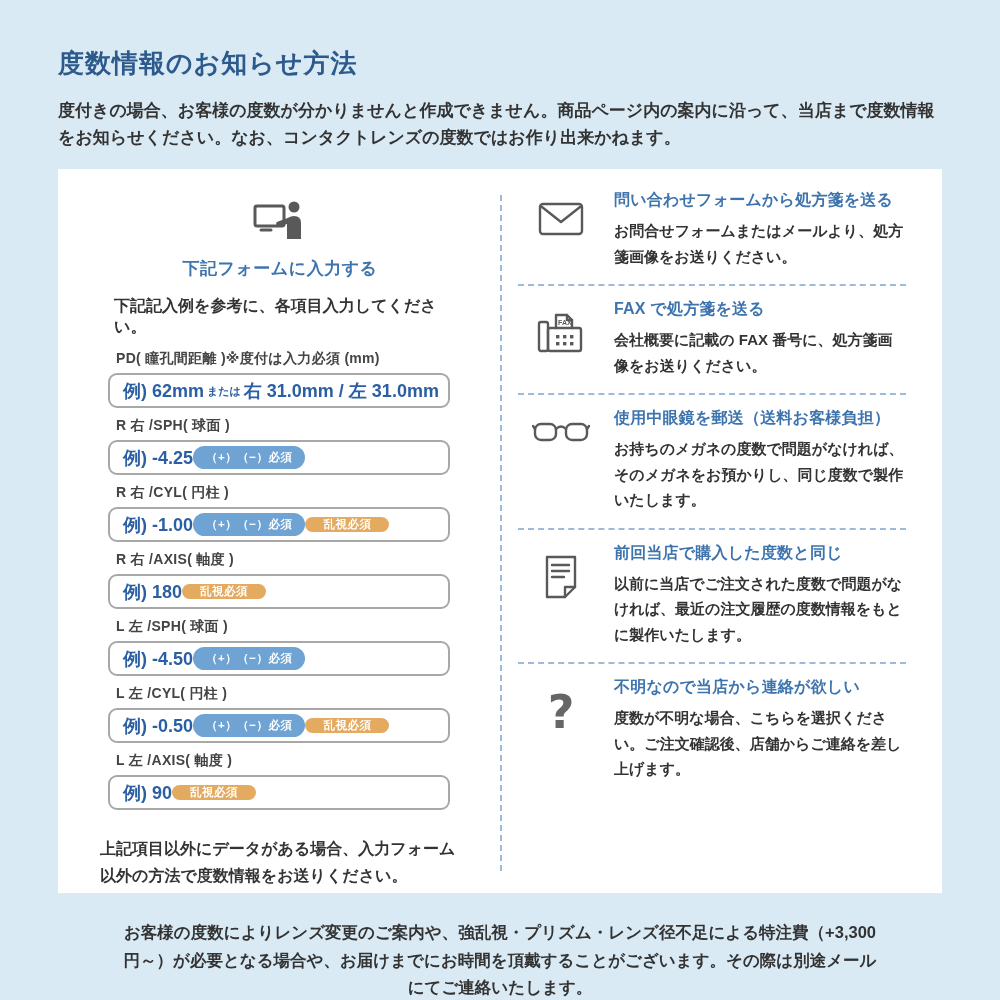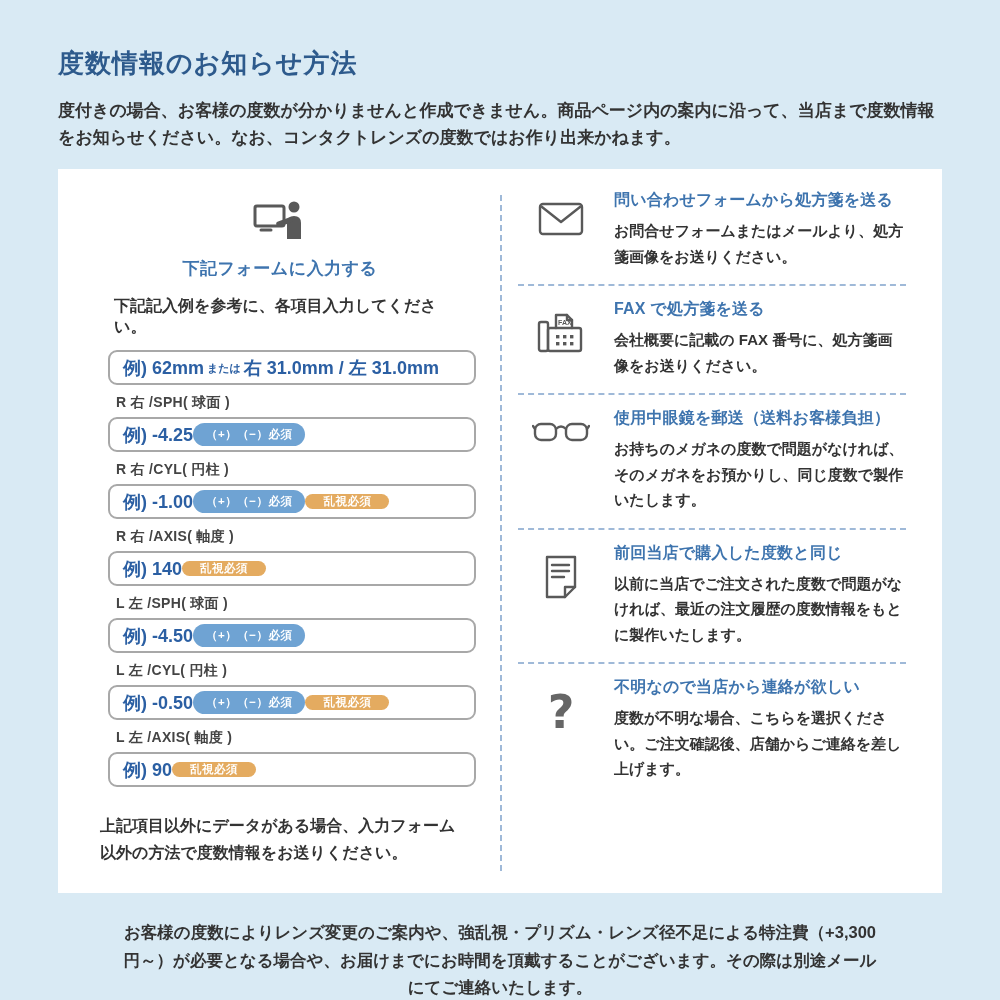--- a/index.html
+++ b/index.html
@@ -88,6 +88,7 @@
       <p class="form-instruction">下記記入例を参考に、各項目入力してください。</p>
       <div id="fields-host">
   <div class="field">
+    <div class="field-label">PD( 瞳孔間距離 )※度付は入力必須 (mm)</div>
     <div class="field-box">
       <span class="ex-main">例) 62mm</span>
       <span class="ex-small">または</span>

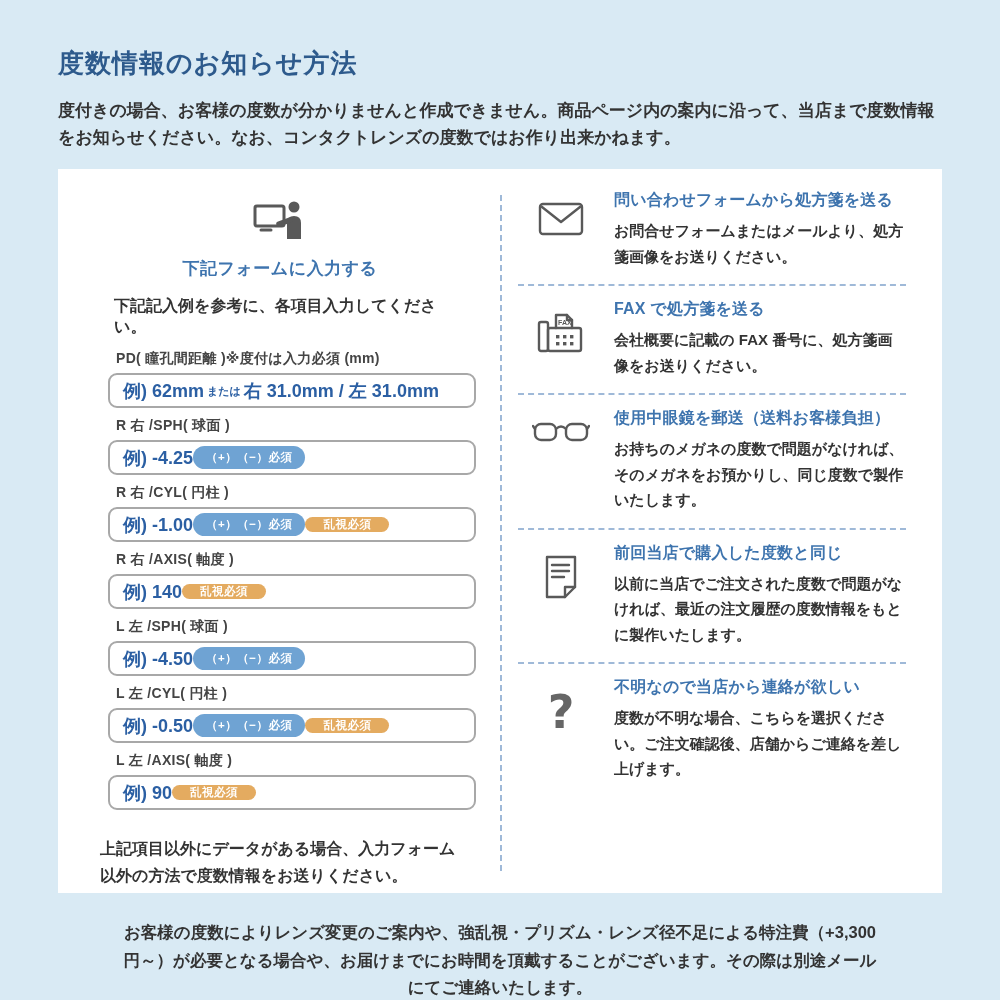--- a/index.html
+++ b/index.html
@@ -33,7 +33,7 @@
   .field-label{font-size:14px; font-weight:bold; color:#444; margin:9px 0 5px 18px; letter-spacing:0.3px;}
   .field:first-child .field-label{margin-top:2px;}
   .field-box{
-    width:368px; height:35px; margin-left:10px;
+    width:342px; height:35px; margin-left:10px;
     border:2px solid var(--box-border); border-radius:9px; background:#fff;
     display:flex; align-items:center; padding:0 8px 0 13px; white-space:nowrap;
   }

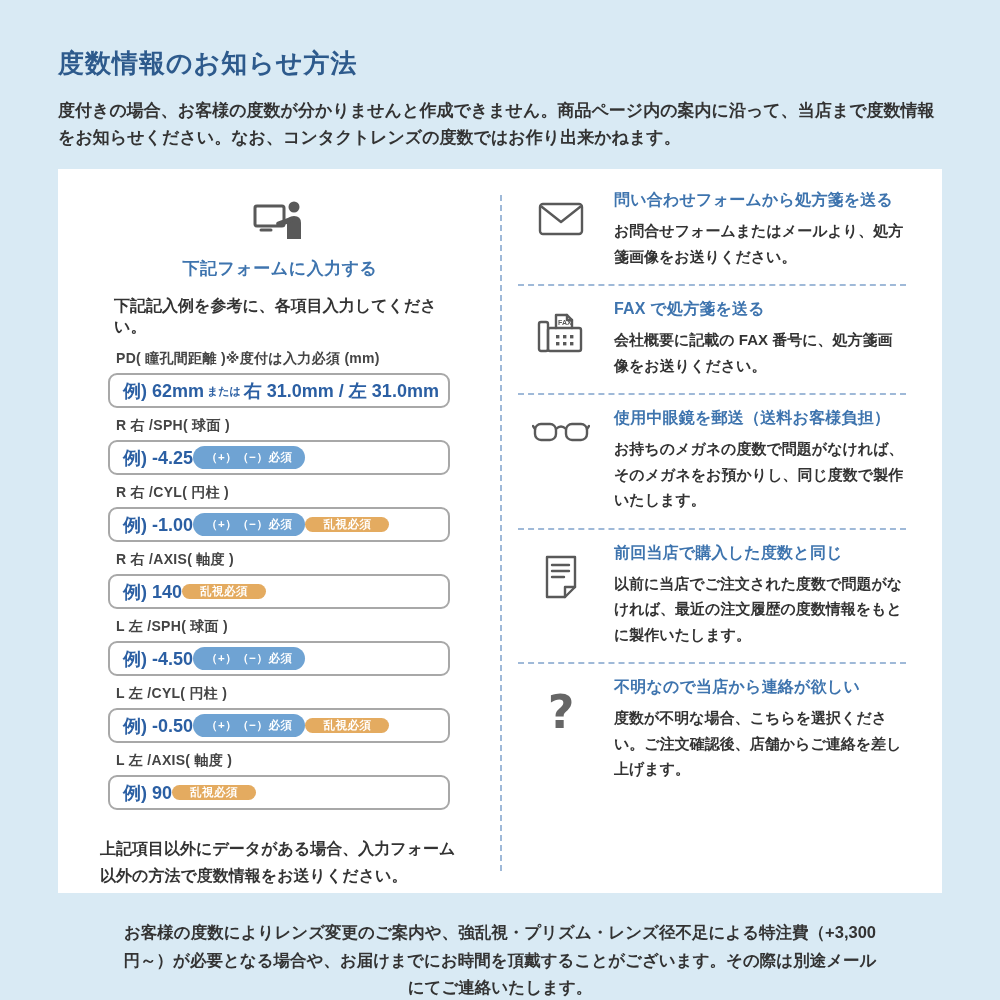--- a/index.html
+++ b/index.html
@@ -118,7 +118,7 @@
   <div class="field">
     <div class="field-label">R 右 /AXIS( 軸度 )</div>
     <div class="field-box">
-      <span class="ex-main">例) 140</span>
+      <span class="ex-main">例) 180</span>
 
     <span class="pill pill-orange">乱視必須</span>
             </div>

